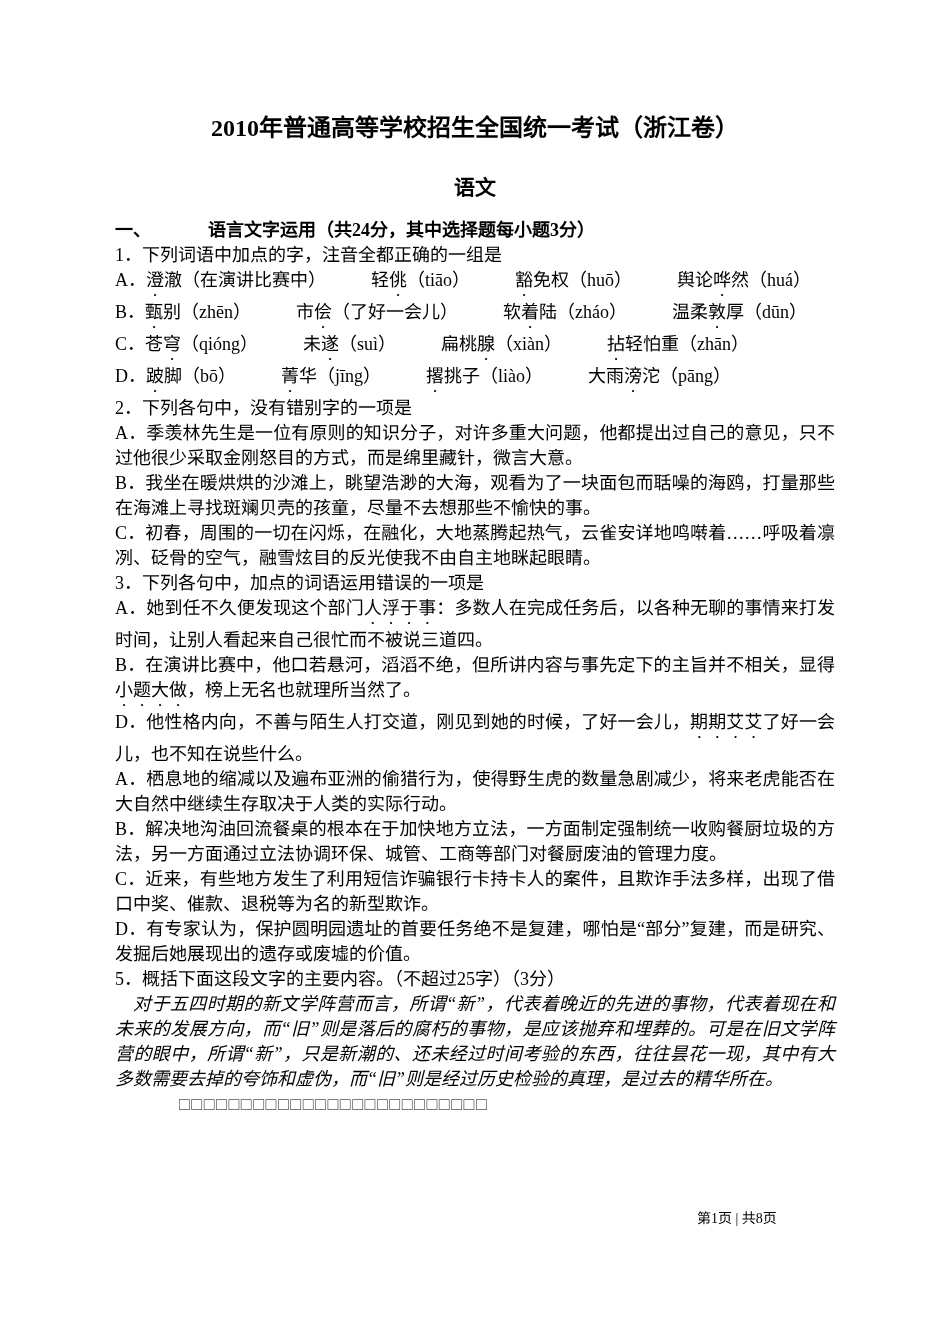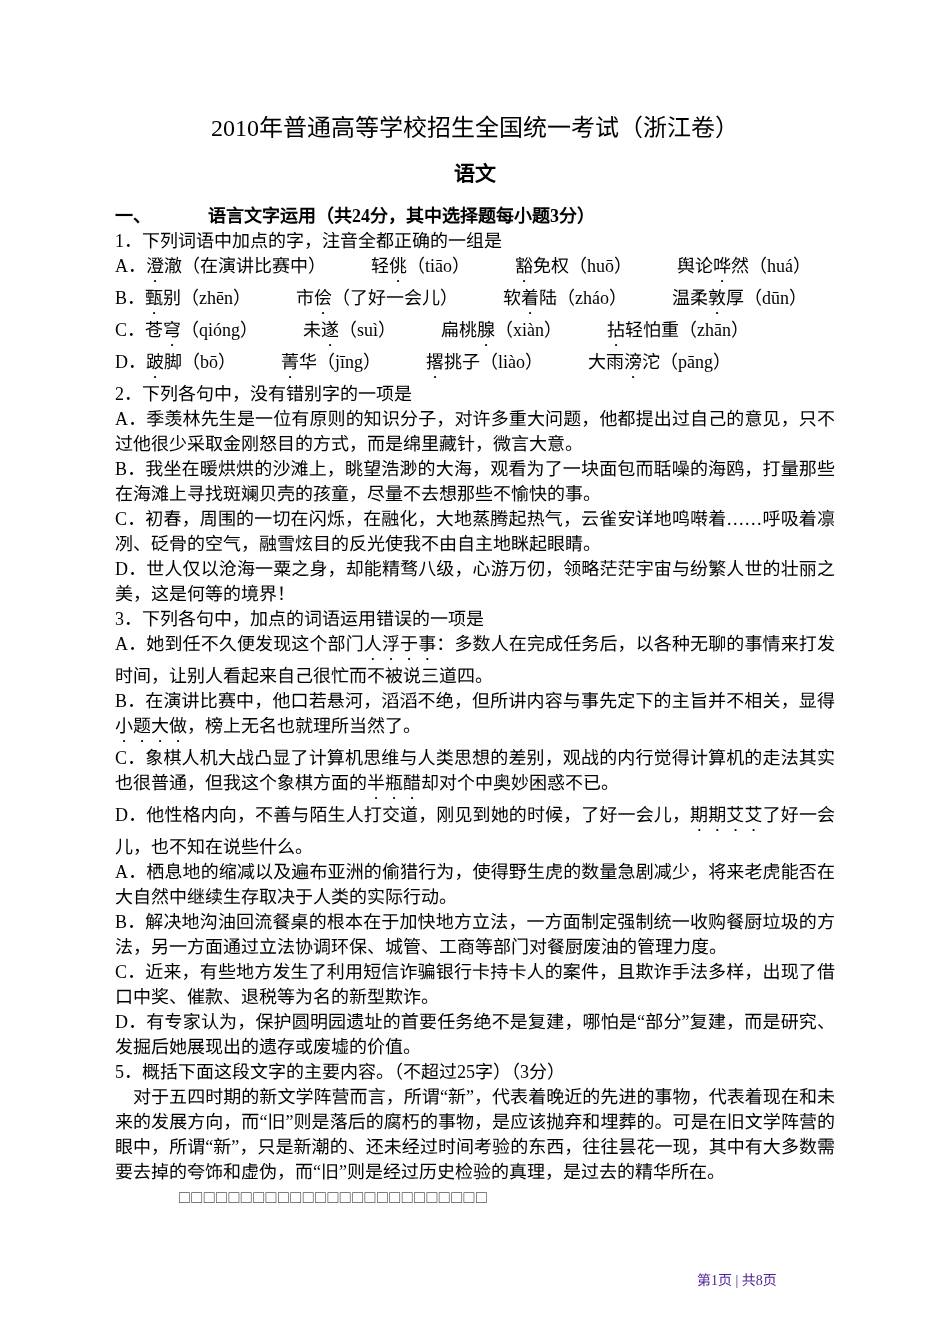--- a/index.html
+++ b/index.html
@@ -21,10 +21,10 @@
   }
   .doc-title {
     font-size: 24px;
-    font-weight: normal;
+    font-weight: bold;
     text-align: center;
     line-height: 32px;
-    margin-bottom: 16px;
+    margin-bottom: 30px;
   }
   .subject {
     font-size: 21px;

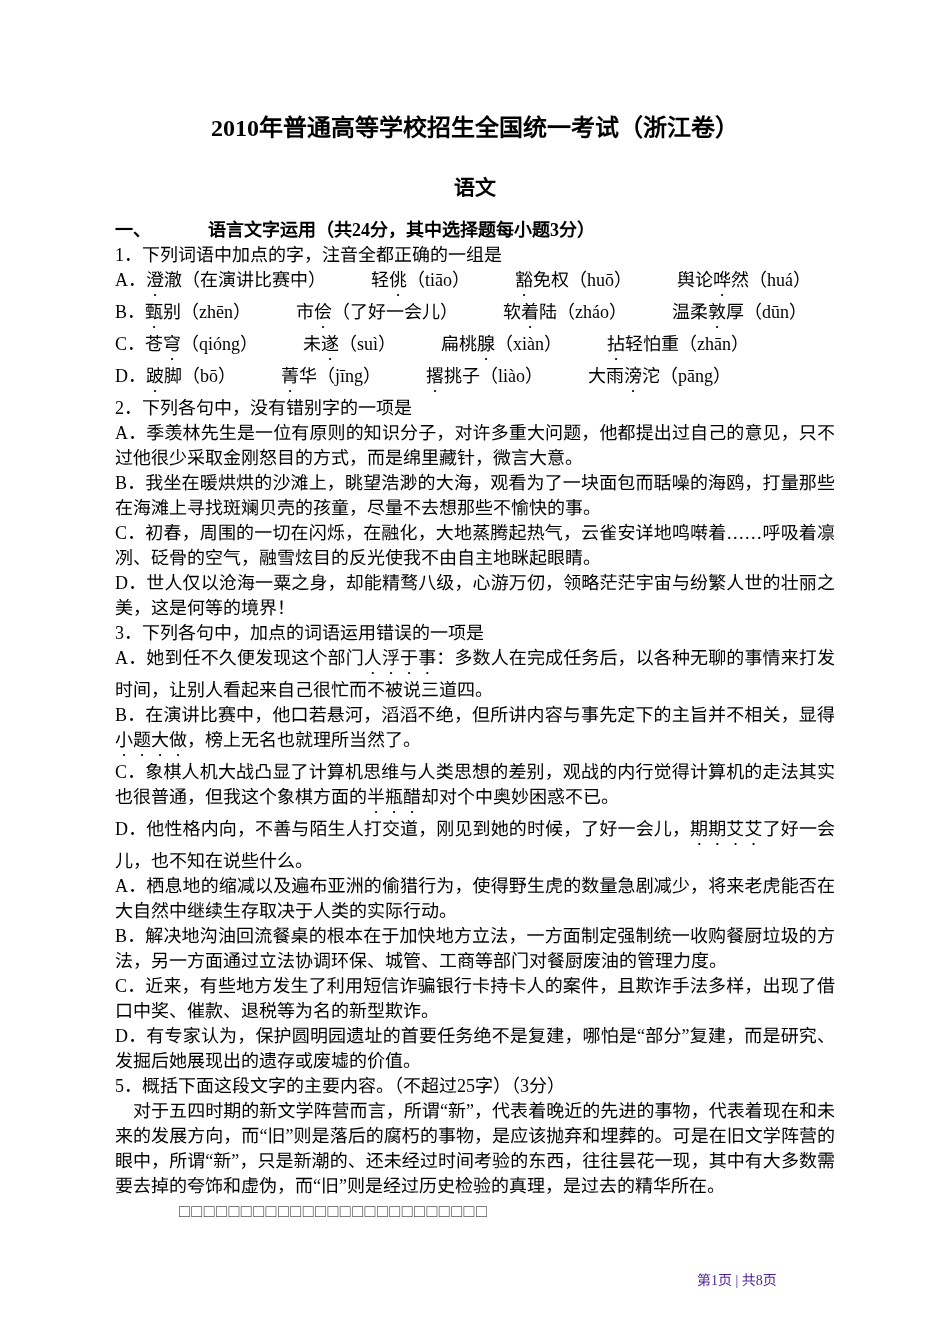--- a/index.html
+++ b/index.html
@@ -92,7 +92,6 @@
     <p class="line">A．季羡林先生是一位有原则的知识分子，对许多重大问题，他都提出过自己的意见，只不过他很少采取金刚怒目的方式，而是绵里藏针，微言大意。</p>
     <p class="line">B．我坐在暖烘烘的沙滩上，眺望浩渺的大海，观看为了一块面包而聒噪的海鸥，打量那些在海滩上寻找斑斓贝壳的孩童，尽量不去想那些不愉快的事。</p>
     <p class="line">C．初春，周围的一切在闪烁，在融化，大地蒸腾起热气，云雀安详地鸣啭着……呼吸着凛冽、砭骨的空气，融雪炫目的反光使我不由自主地眯起眼睛。</p>
-    <p class="line">D．世人仅以沧海一粟之身，却能精骛八级，心游万仞，领略茫茫宇宙与纷繁人世的壮丽之美，这是何等的境界！</p>
 
     <p class="line">3．下列各句中，加点的词语运用错误的一项是</p>
     <p class="line"><span>A．她到任不久便发现这个部门</span><span class="em">人浮于事</span><span>：多数人在完成任务后，以各种无聊的事情来打发时间，让别人看起来自己很忙而不被说三道四。</span></p>

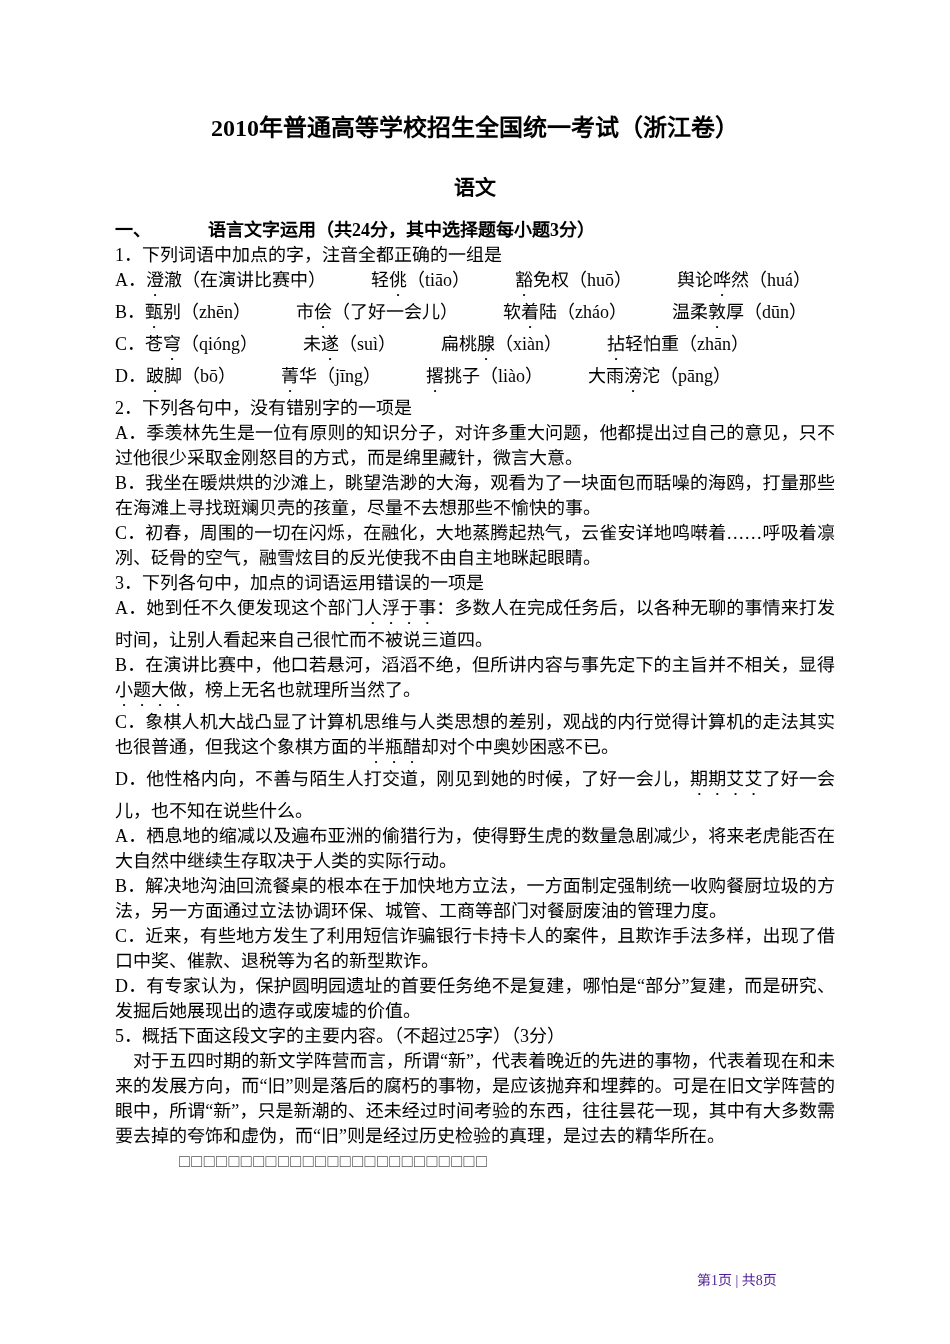--- a/index.html
+++ b/index.html
@@ -96,7 +96,6 @@
     <p class="line">3．下列各句中，加点的词语运用错误的一项是</p>
     <p class="line"><span>A．她到任不久便发现这个部门</span><span class="em">人浮于事</span><span>：多数人在完成任务后，以各种无聊的事情来打发时间，让别人看起来自己很忙而不被说三道四。</span></p>
     <p class="line"><span>B．在演讲比赛中，他口若悬河，滔滔不绝，但所讲内容与事先定下的主旨并不相关，显得</span><span class="em">小题大做</span><span>，榜上无名也就理所当然了。</span></p>
-    <p class="line"><span>C．象棋人机大战凸显了计算机思维与人类思想的差别，观战的内行觉得计算机的走法其实也很普通，但我这个象棋方面的</span><span class="em">半瓶醋</span><span>却对个中奥妙困惑不已。</span></p>
     <p class="line"><span>D．他性格内向，不善与陌生人打交道，刚见到她的时候，了好一会儿，</span><span class="em">期期艾艾</span><span>了好一会儿，也不知在说些什么。</span></p>
 
     <p class="line">A．栖息地的缩减以及遍布亚洲的偷猎行为，使得野生虎的数量急剧减少，将来老虎能否在大自然中继续生存取决于人类的实际行动。</p>

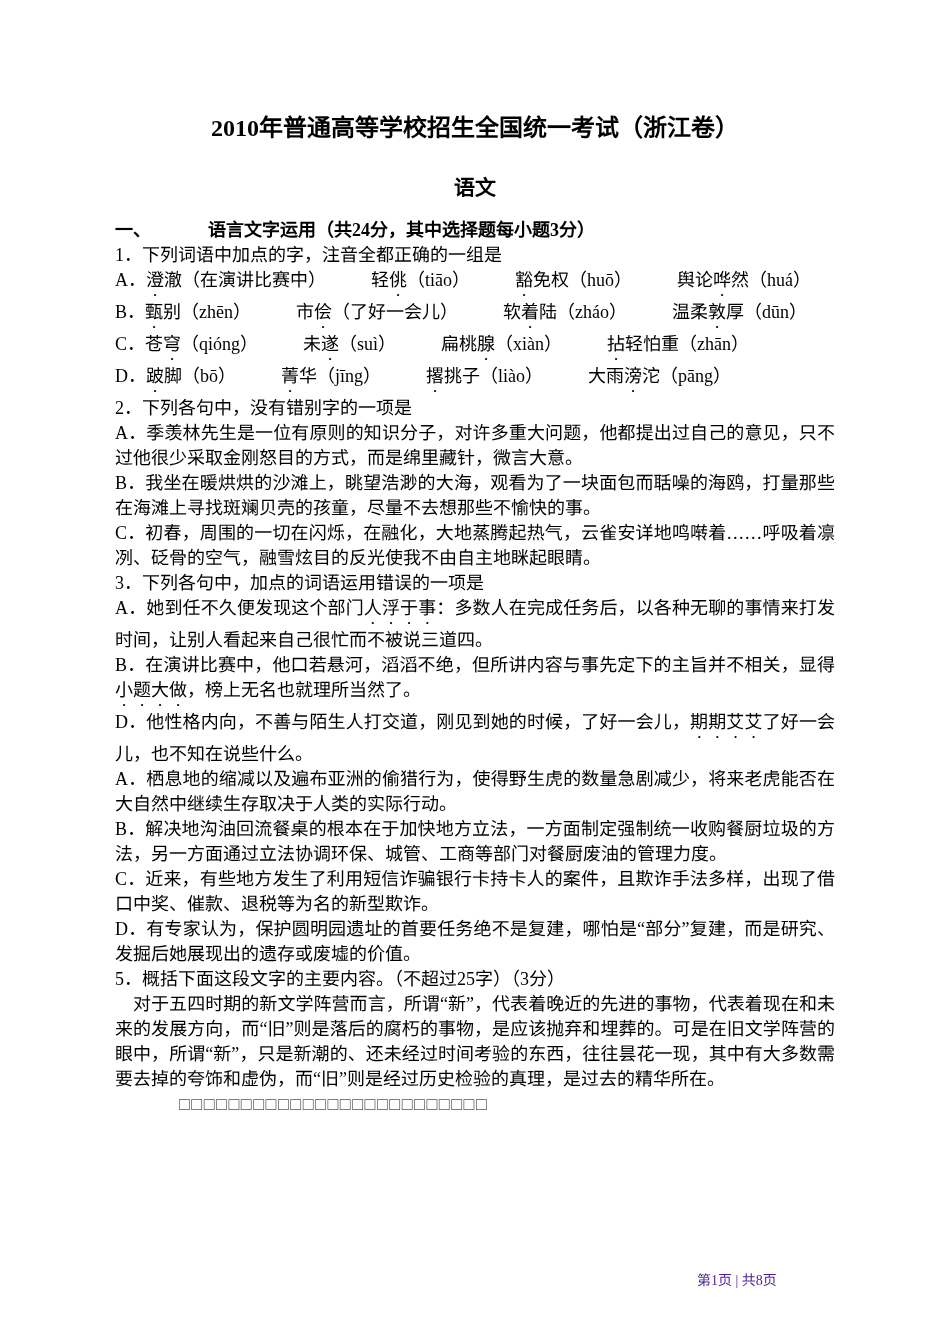--- a/index.html
+++ b/index.html
@@ -48,6 +48,7 @@
     width: 93px;
   }
   .passage {
+    font-style: italic;
     text-indent: 1em;
   }
   .boxes {

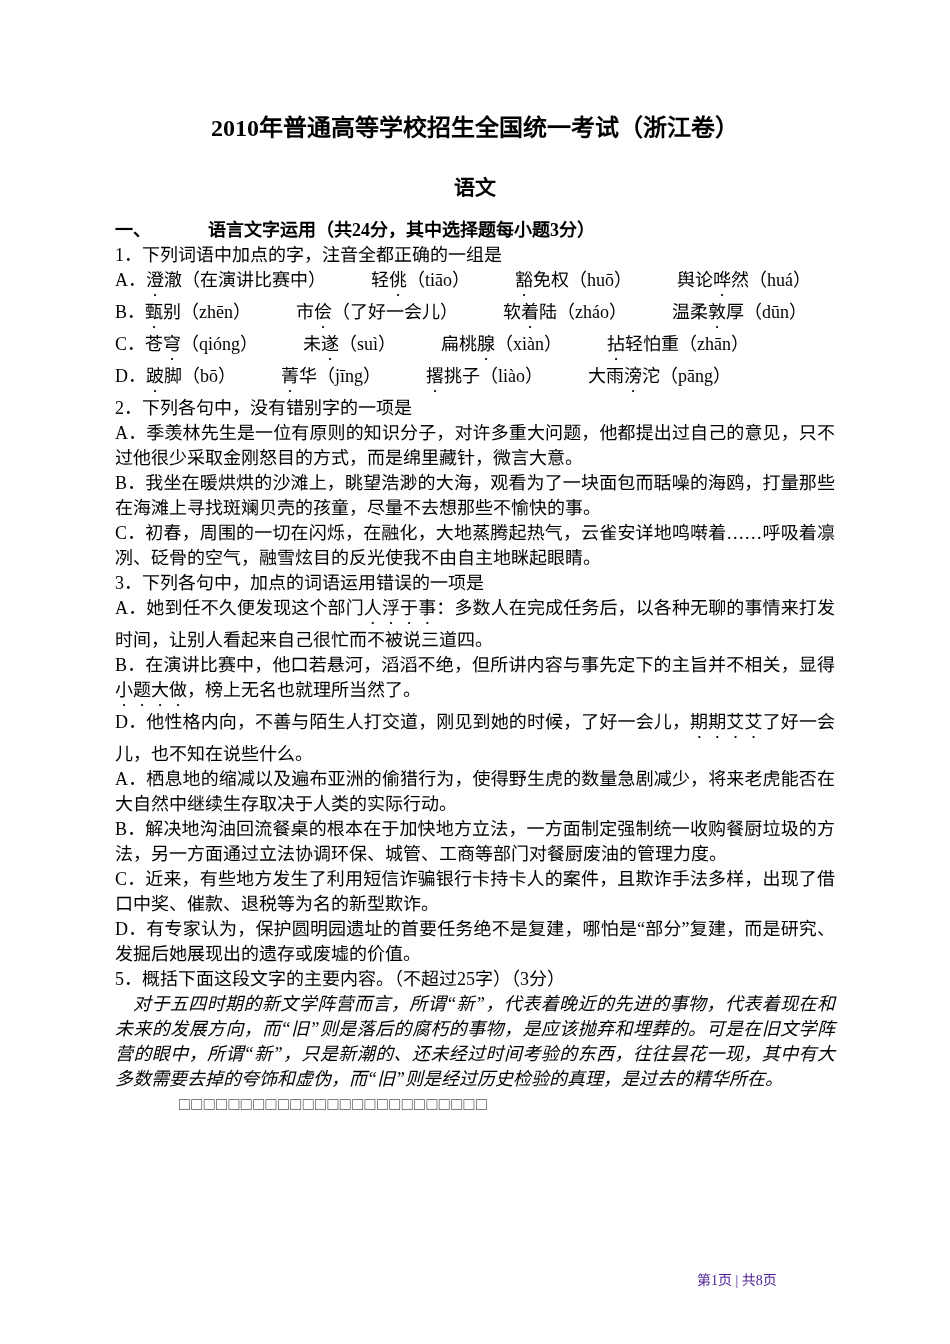--- a/index.html
+++ b/index.html
@@ -66,9 +66,9 @@
   .footer {
     position: absolute;
     left: 697px;
-    top: 1272px;
+    top: 1210px;
     font-size: 14px;
-    color: #4c1d95;
+    color: #000000;
     line-height: 18px;
   }
 </style>

